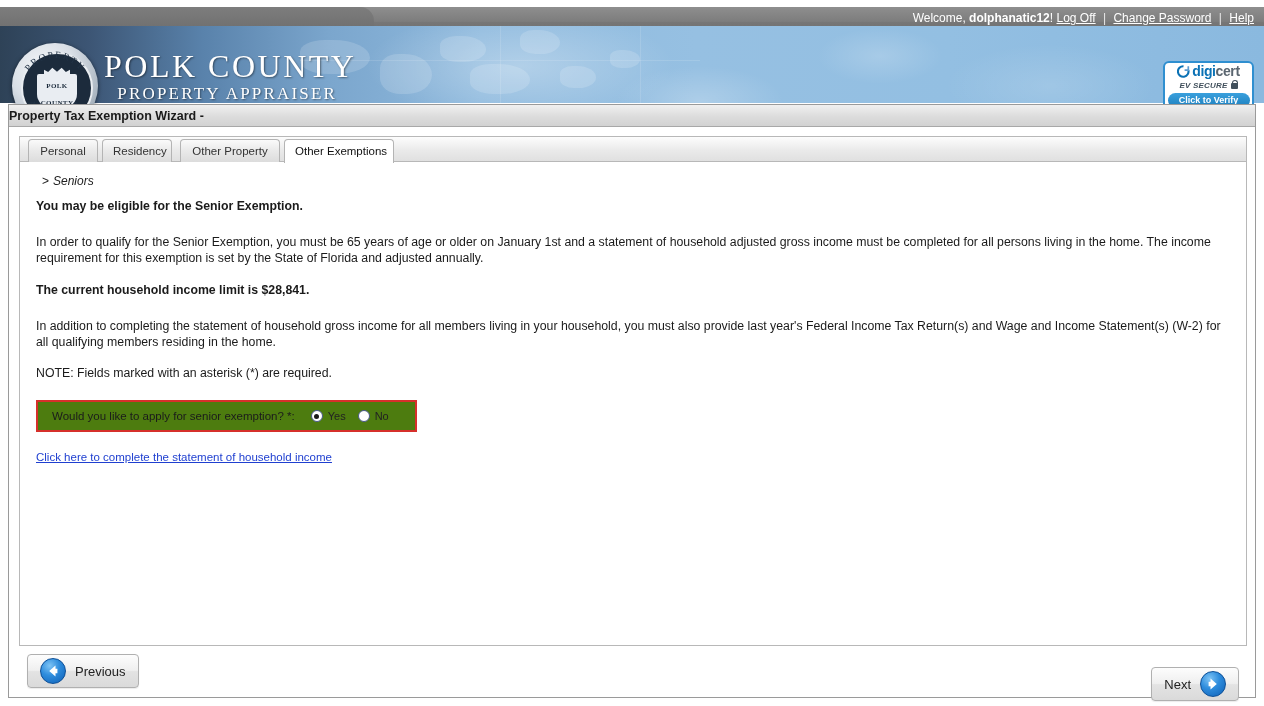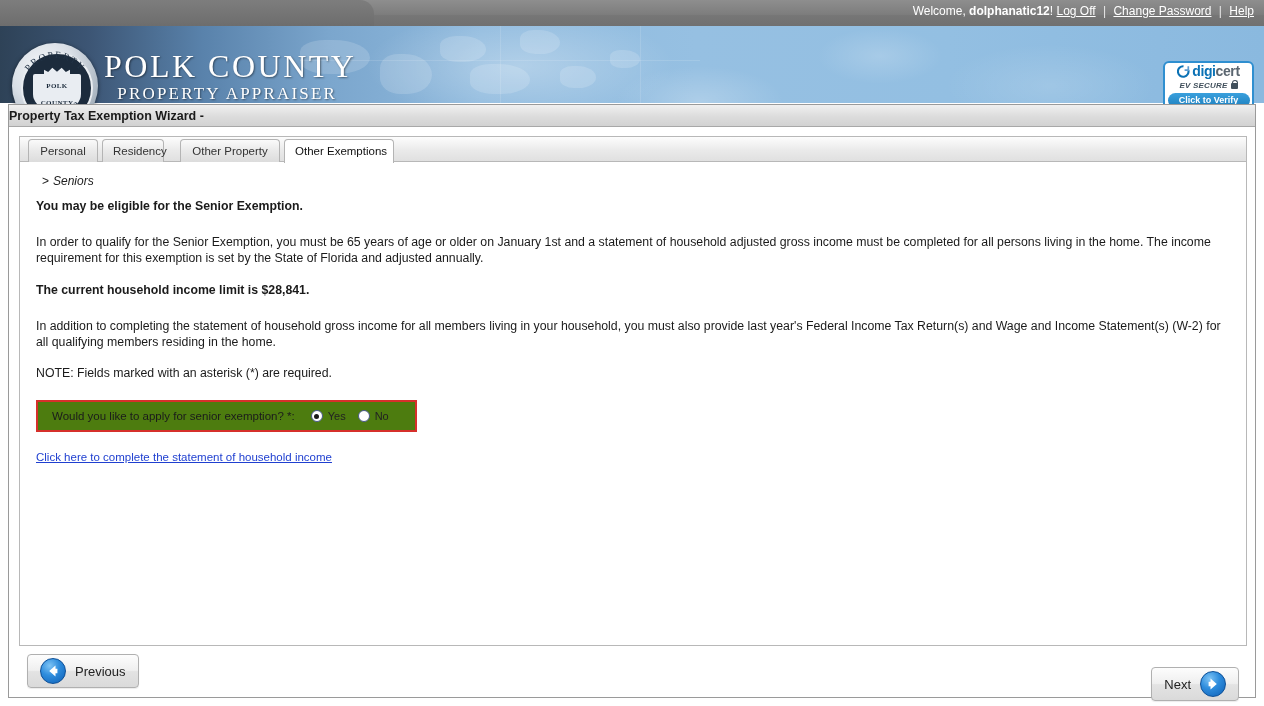--- a/index.html
+++ b/index.html
@@ -26,7 +26,7 @@
 
   .topbar {
     position: absolute;
-    top: 0; left: 0;
+    top: 7px; left: 0;
     width: 1264px;
     height: 30px;
     background: linear-gradient(to bottom, #8e8e8e 0%, #7d7d7d 48%, #767676 52%, #6e6e6e 100%);

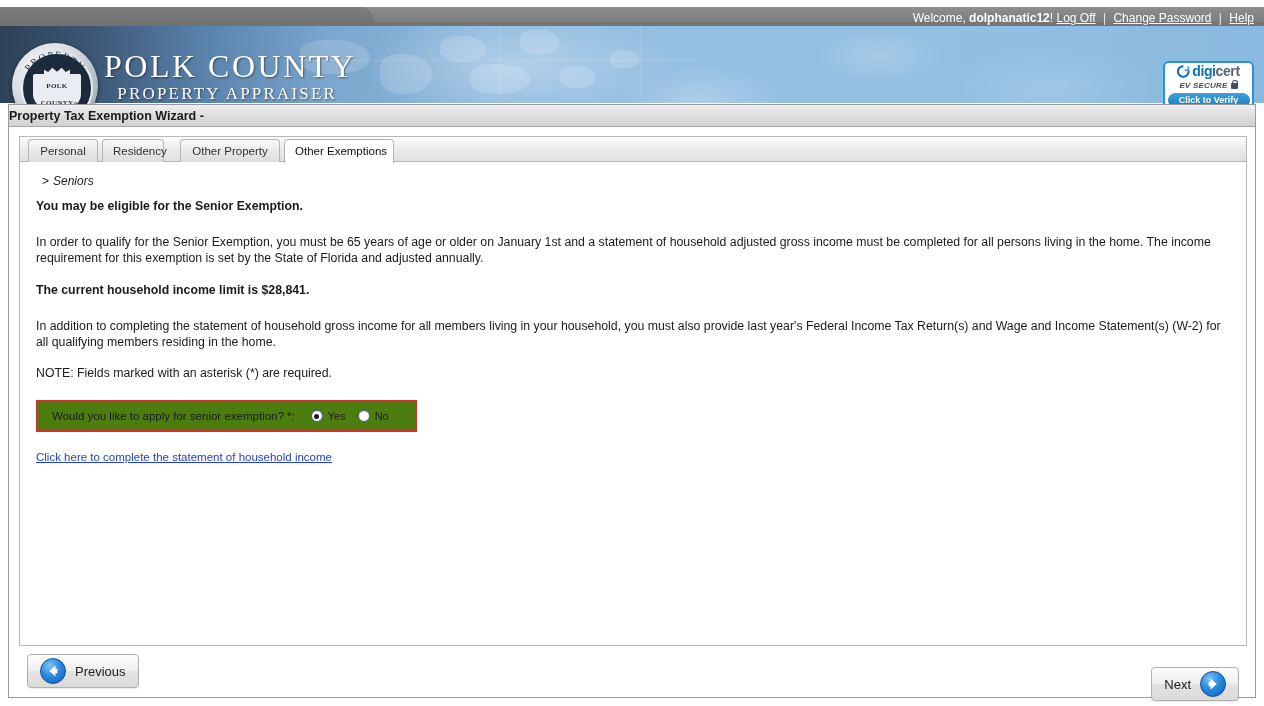--- a/index.html
+++ b/index.html
@@ -92,7 +92,7 @@
     position: absolute;
     left: 50%; top: 20px;
     transform: translateX(-50%);
-    width: 48px; height: 34px;
+    width: 40px; height: 34px;
     background: #e9edf2;
     border-radius: 2px 2px 14px 14px;
   }

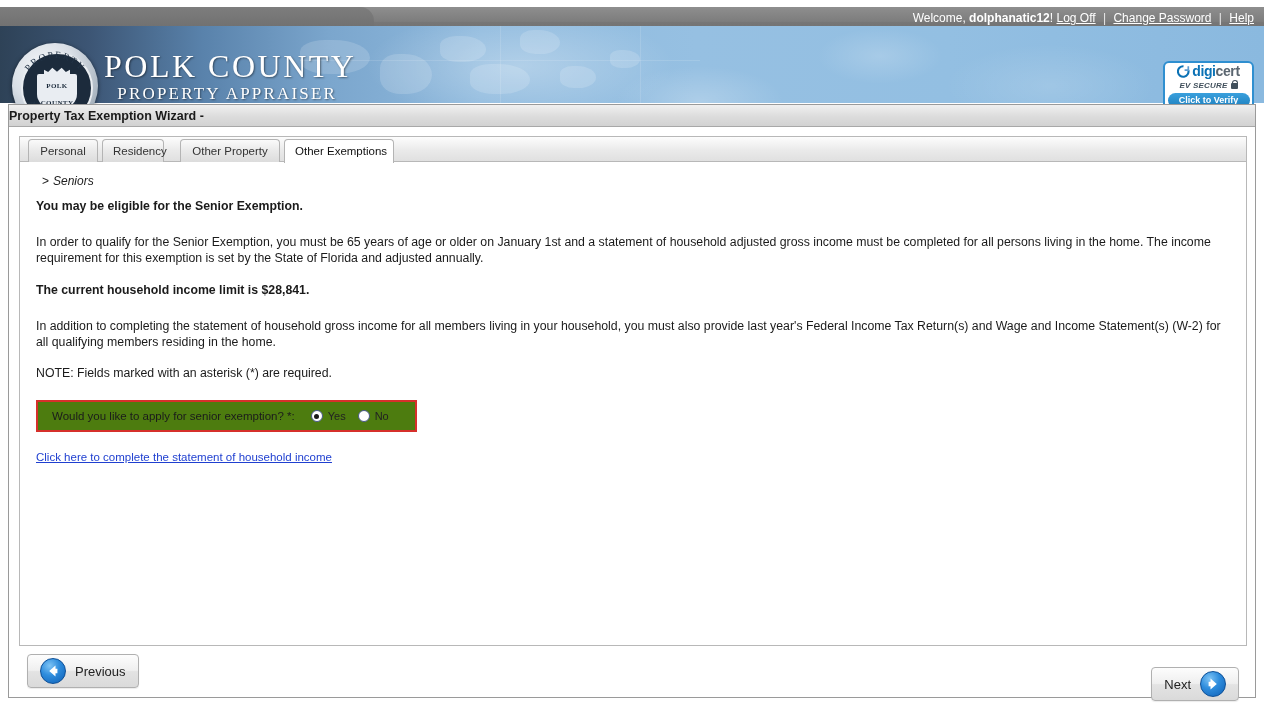--- a/index.html
+++ b/index.html
@@ -480,7 +480,7 @@
 
       <div class="tabstrip">
         <div class="tab" style="left:8px;  width:70px;">Personal</div>
-        <div class="tab" style="left:82px; width:62px;">Residency</div>
+        <div class="tab" style="left:82px; width:70px;">Residency</div>
         <div class="tab" style="left:160px;width:100px;">Other Property</div>
         <div class="tab active" style="left:264px;width:110px;">Other Exemptions</div>
       </div>

